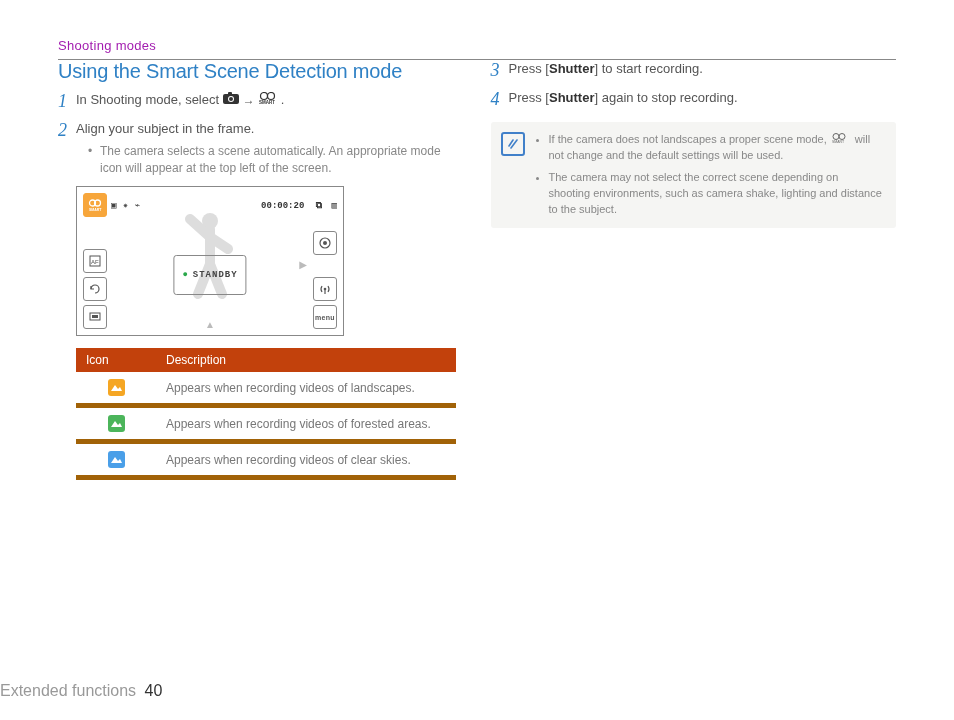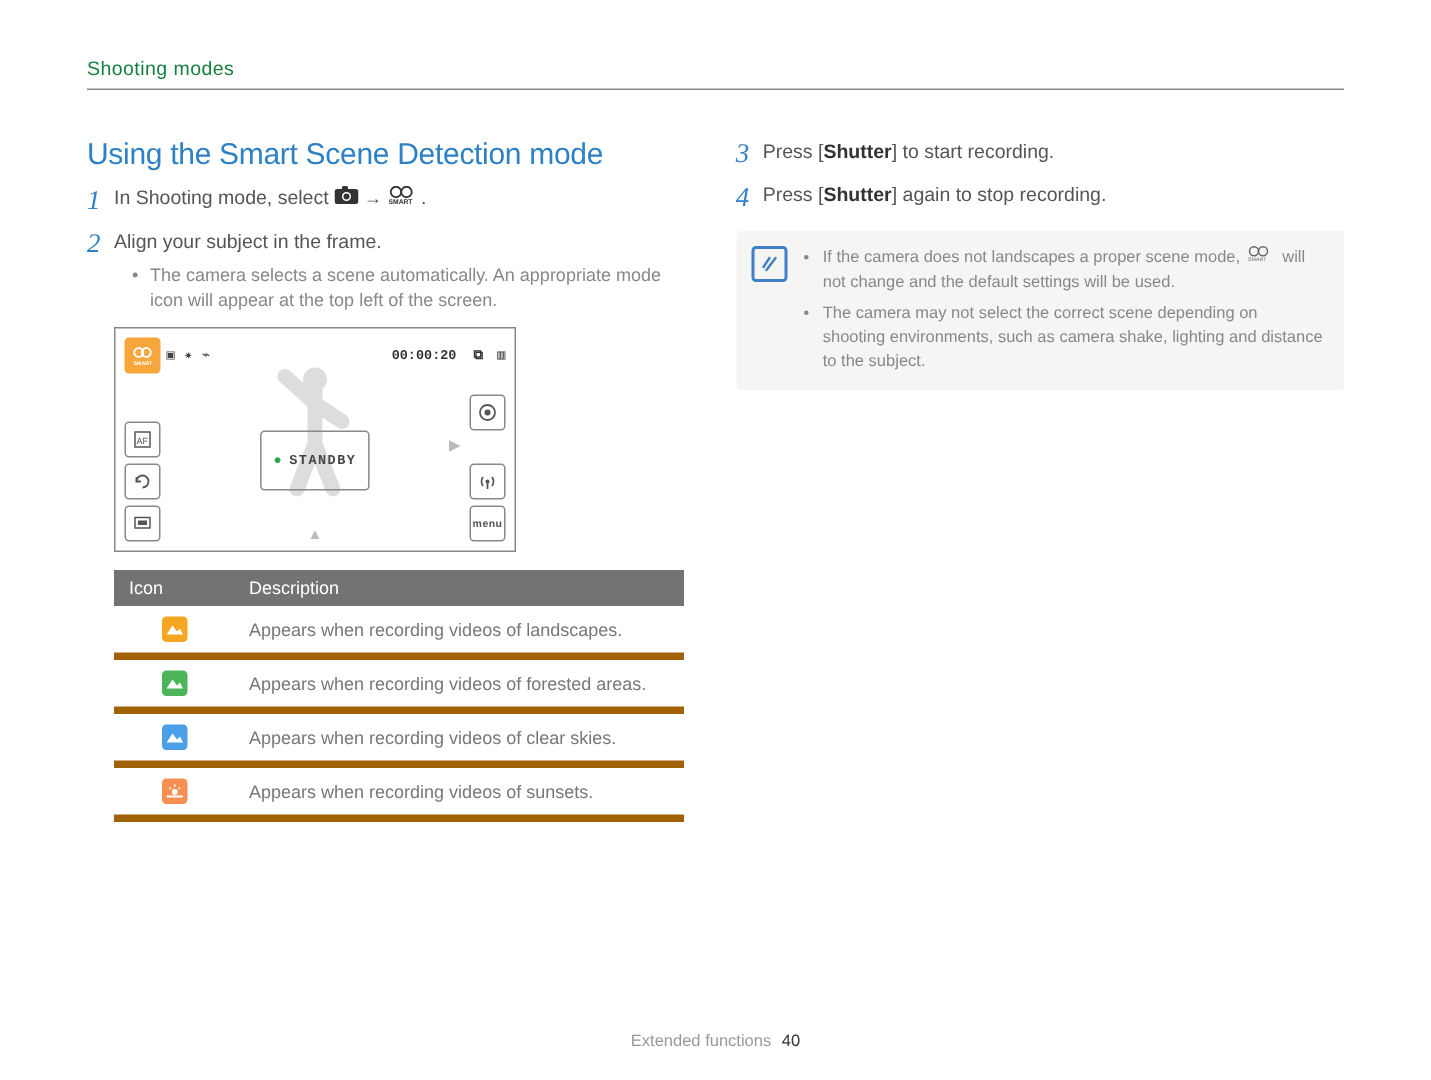--- a/index.html
+++ b/index.html
@@ -16,11 +16,10 @@
   }
   .header-line {
     font-size: 13px;
-    color: #15803d;
+    color: #a21caf;
     letter-spacing: 0.3px;
     border-bottom: 1px solid #888;
     padding-bottom: 6px;
-    margin-bottom: 32px;
   }
   .content {
     display: flex;

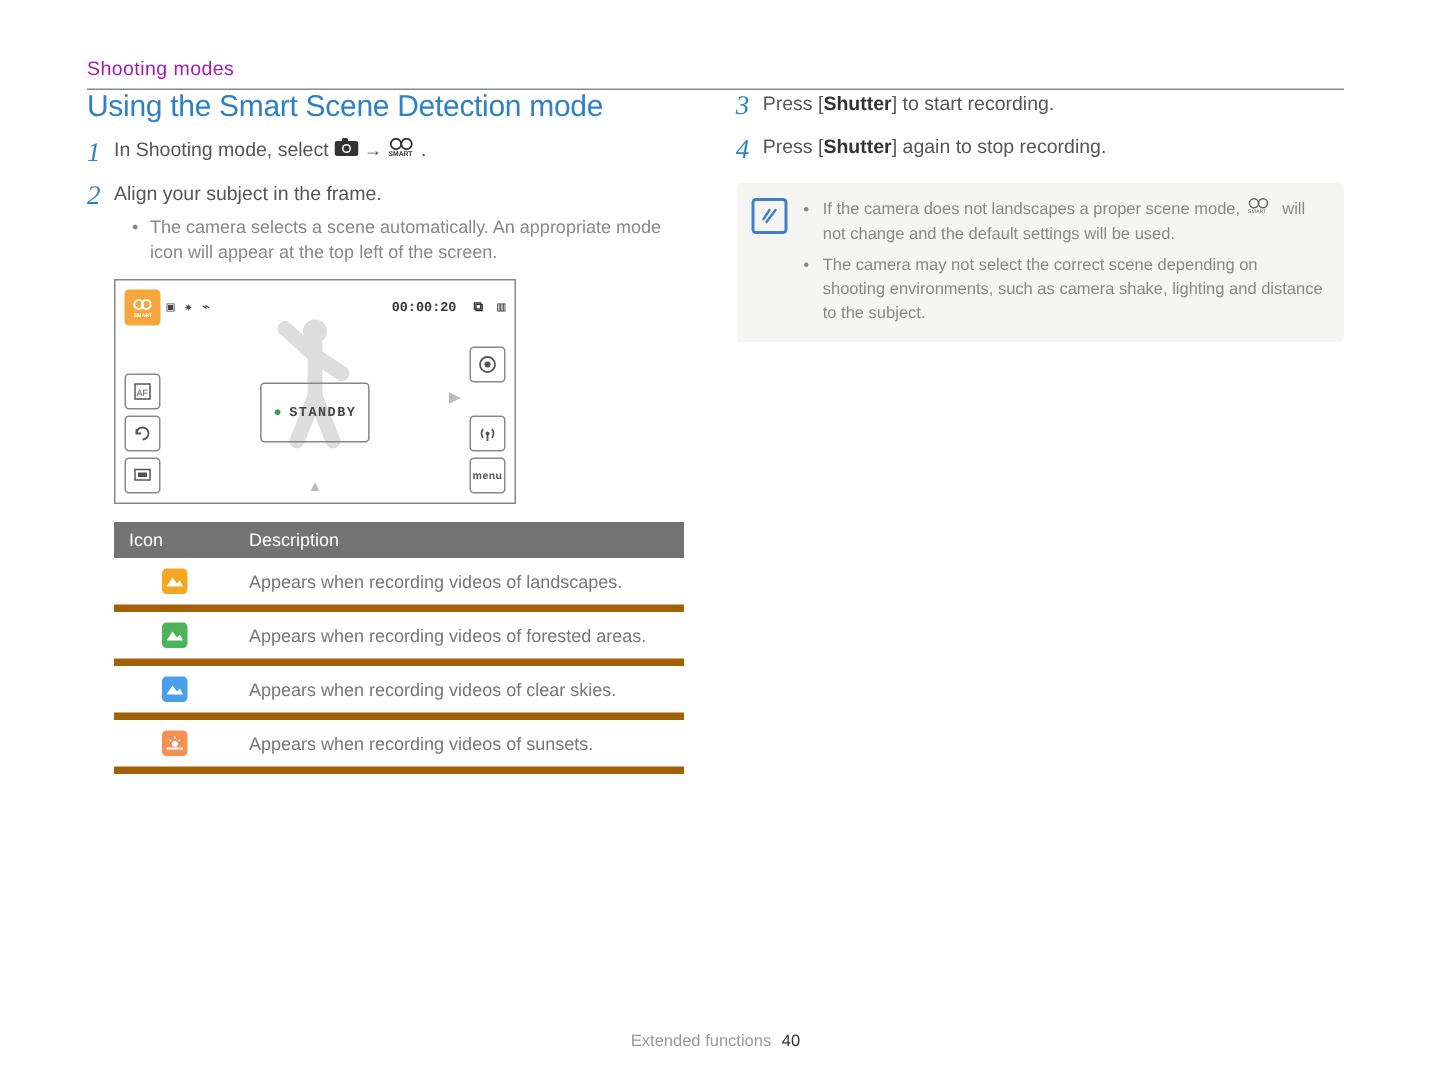--- a/index.html
+++ b/index.html
@@ -173,7 +173,7 @@
     font-size: 12px;
   }
   .icon-table thead th {
-    background: #737373;
+    background: #c2410c;
     color: #fff;
     font-weight: 400;
     text-align: left;

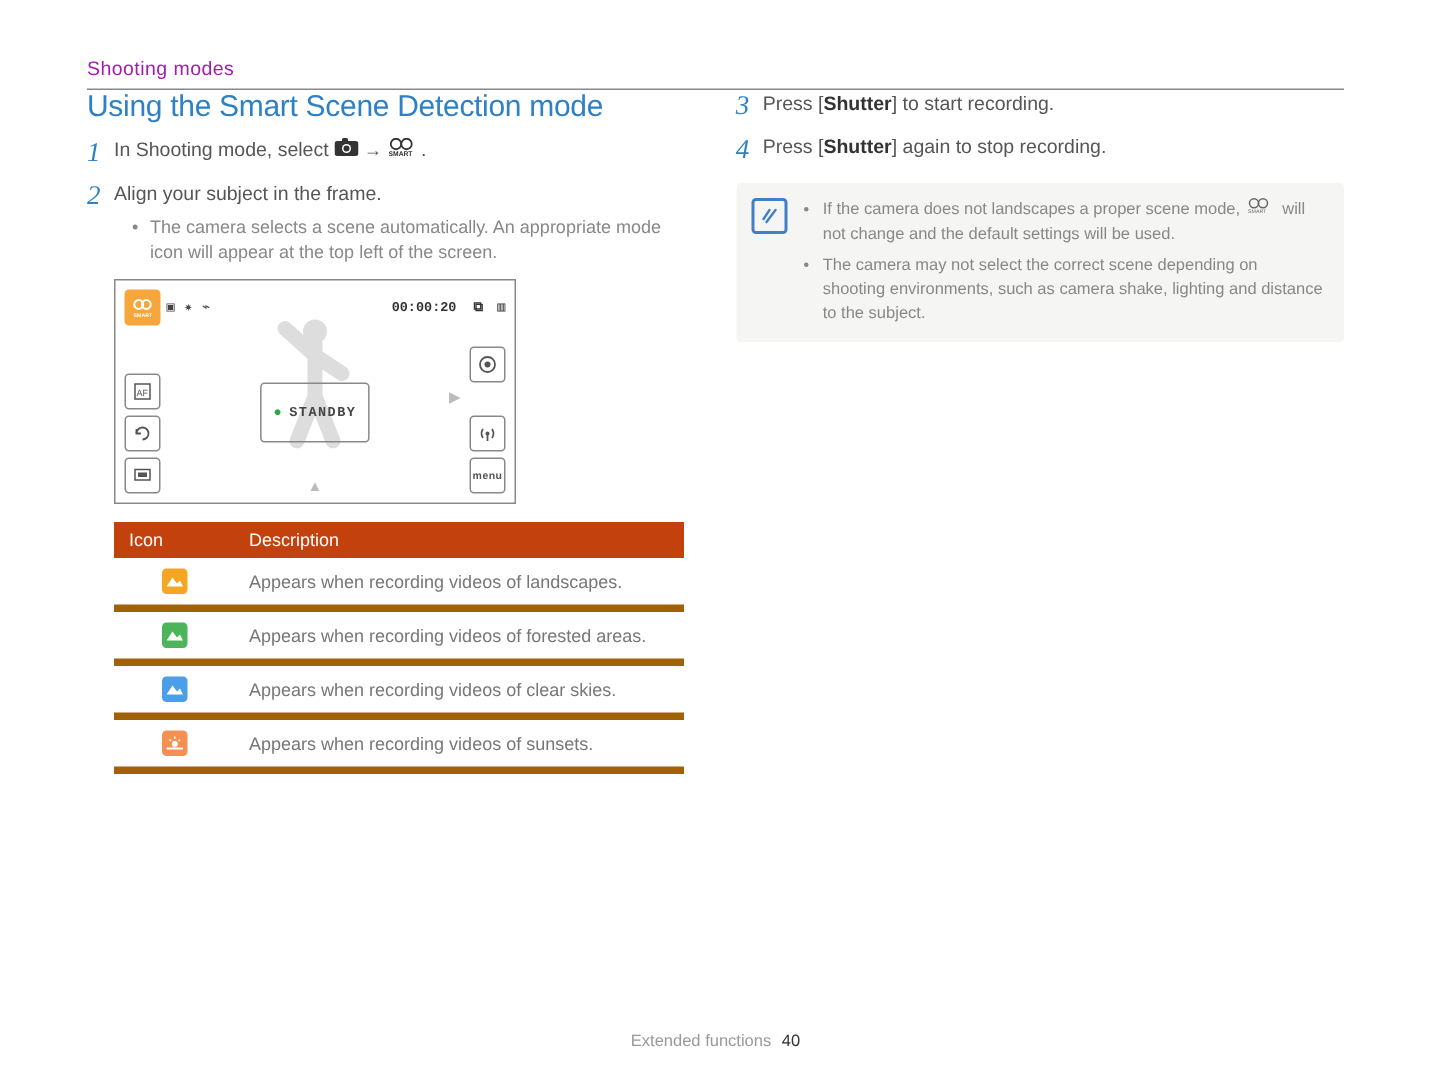--- a/index.html
+++ b/index.html
@@ -380,18 +380,6 @@
               </span></td>
           <td>Appears when recording videos of clear skies.</td>
         </tr>
-        <tr>
-          <td><span class="scene-icon si-sunset">
-                <svg width="11" height="11" viewBox="0 0 11 11">
-                  <circle cx="5.5" cy="6" r="2" fill="#fff"></circle>
-                  <line x1="5.5" y1="1" x2="5.5" y2="2.5" stroke="#fff"></line>
-                  <line x1="2" y1="3" x2="3" y2="4" stroke="#fff"></line>
-                  <line x1="9" y1="3" x2="8" y2="4" stroke="#fff"></line>
-                  <line x1="0" y1="9" x2="11" y2="9" stroke="#fff" stroke-width="1.3"></line>
-                </svg>
-              </span></td>
-          <td>Appears when recording videos of sunsets.</td>
-        </tr>
       </tbody>
     </table>
   </div>

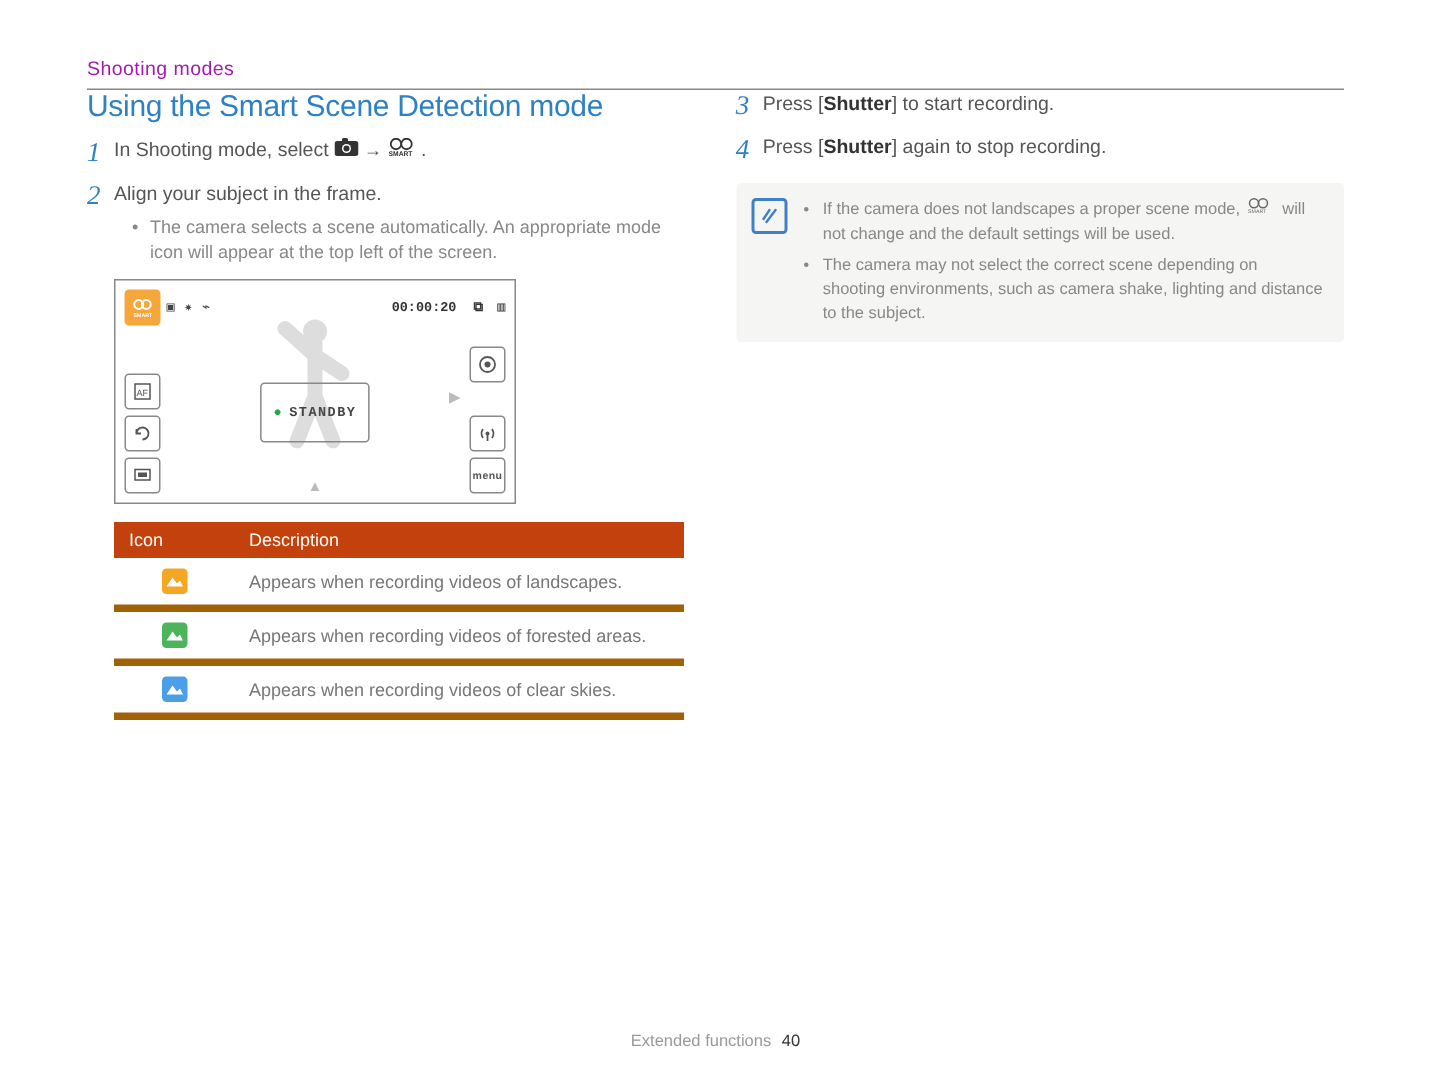--- a/index.html
+++ b/index.html
@@ -235,8 +235,8 @@
     position: absolute;
     left: 0; right: 0;
     bottom: 20px;
-    text-align: center;
-    font-size: 11px;
+    text-align: left;
+    font-size: 16px;
     color: #999;
   }
   .footer .pn { color: #333; margin-left: 4px; }

